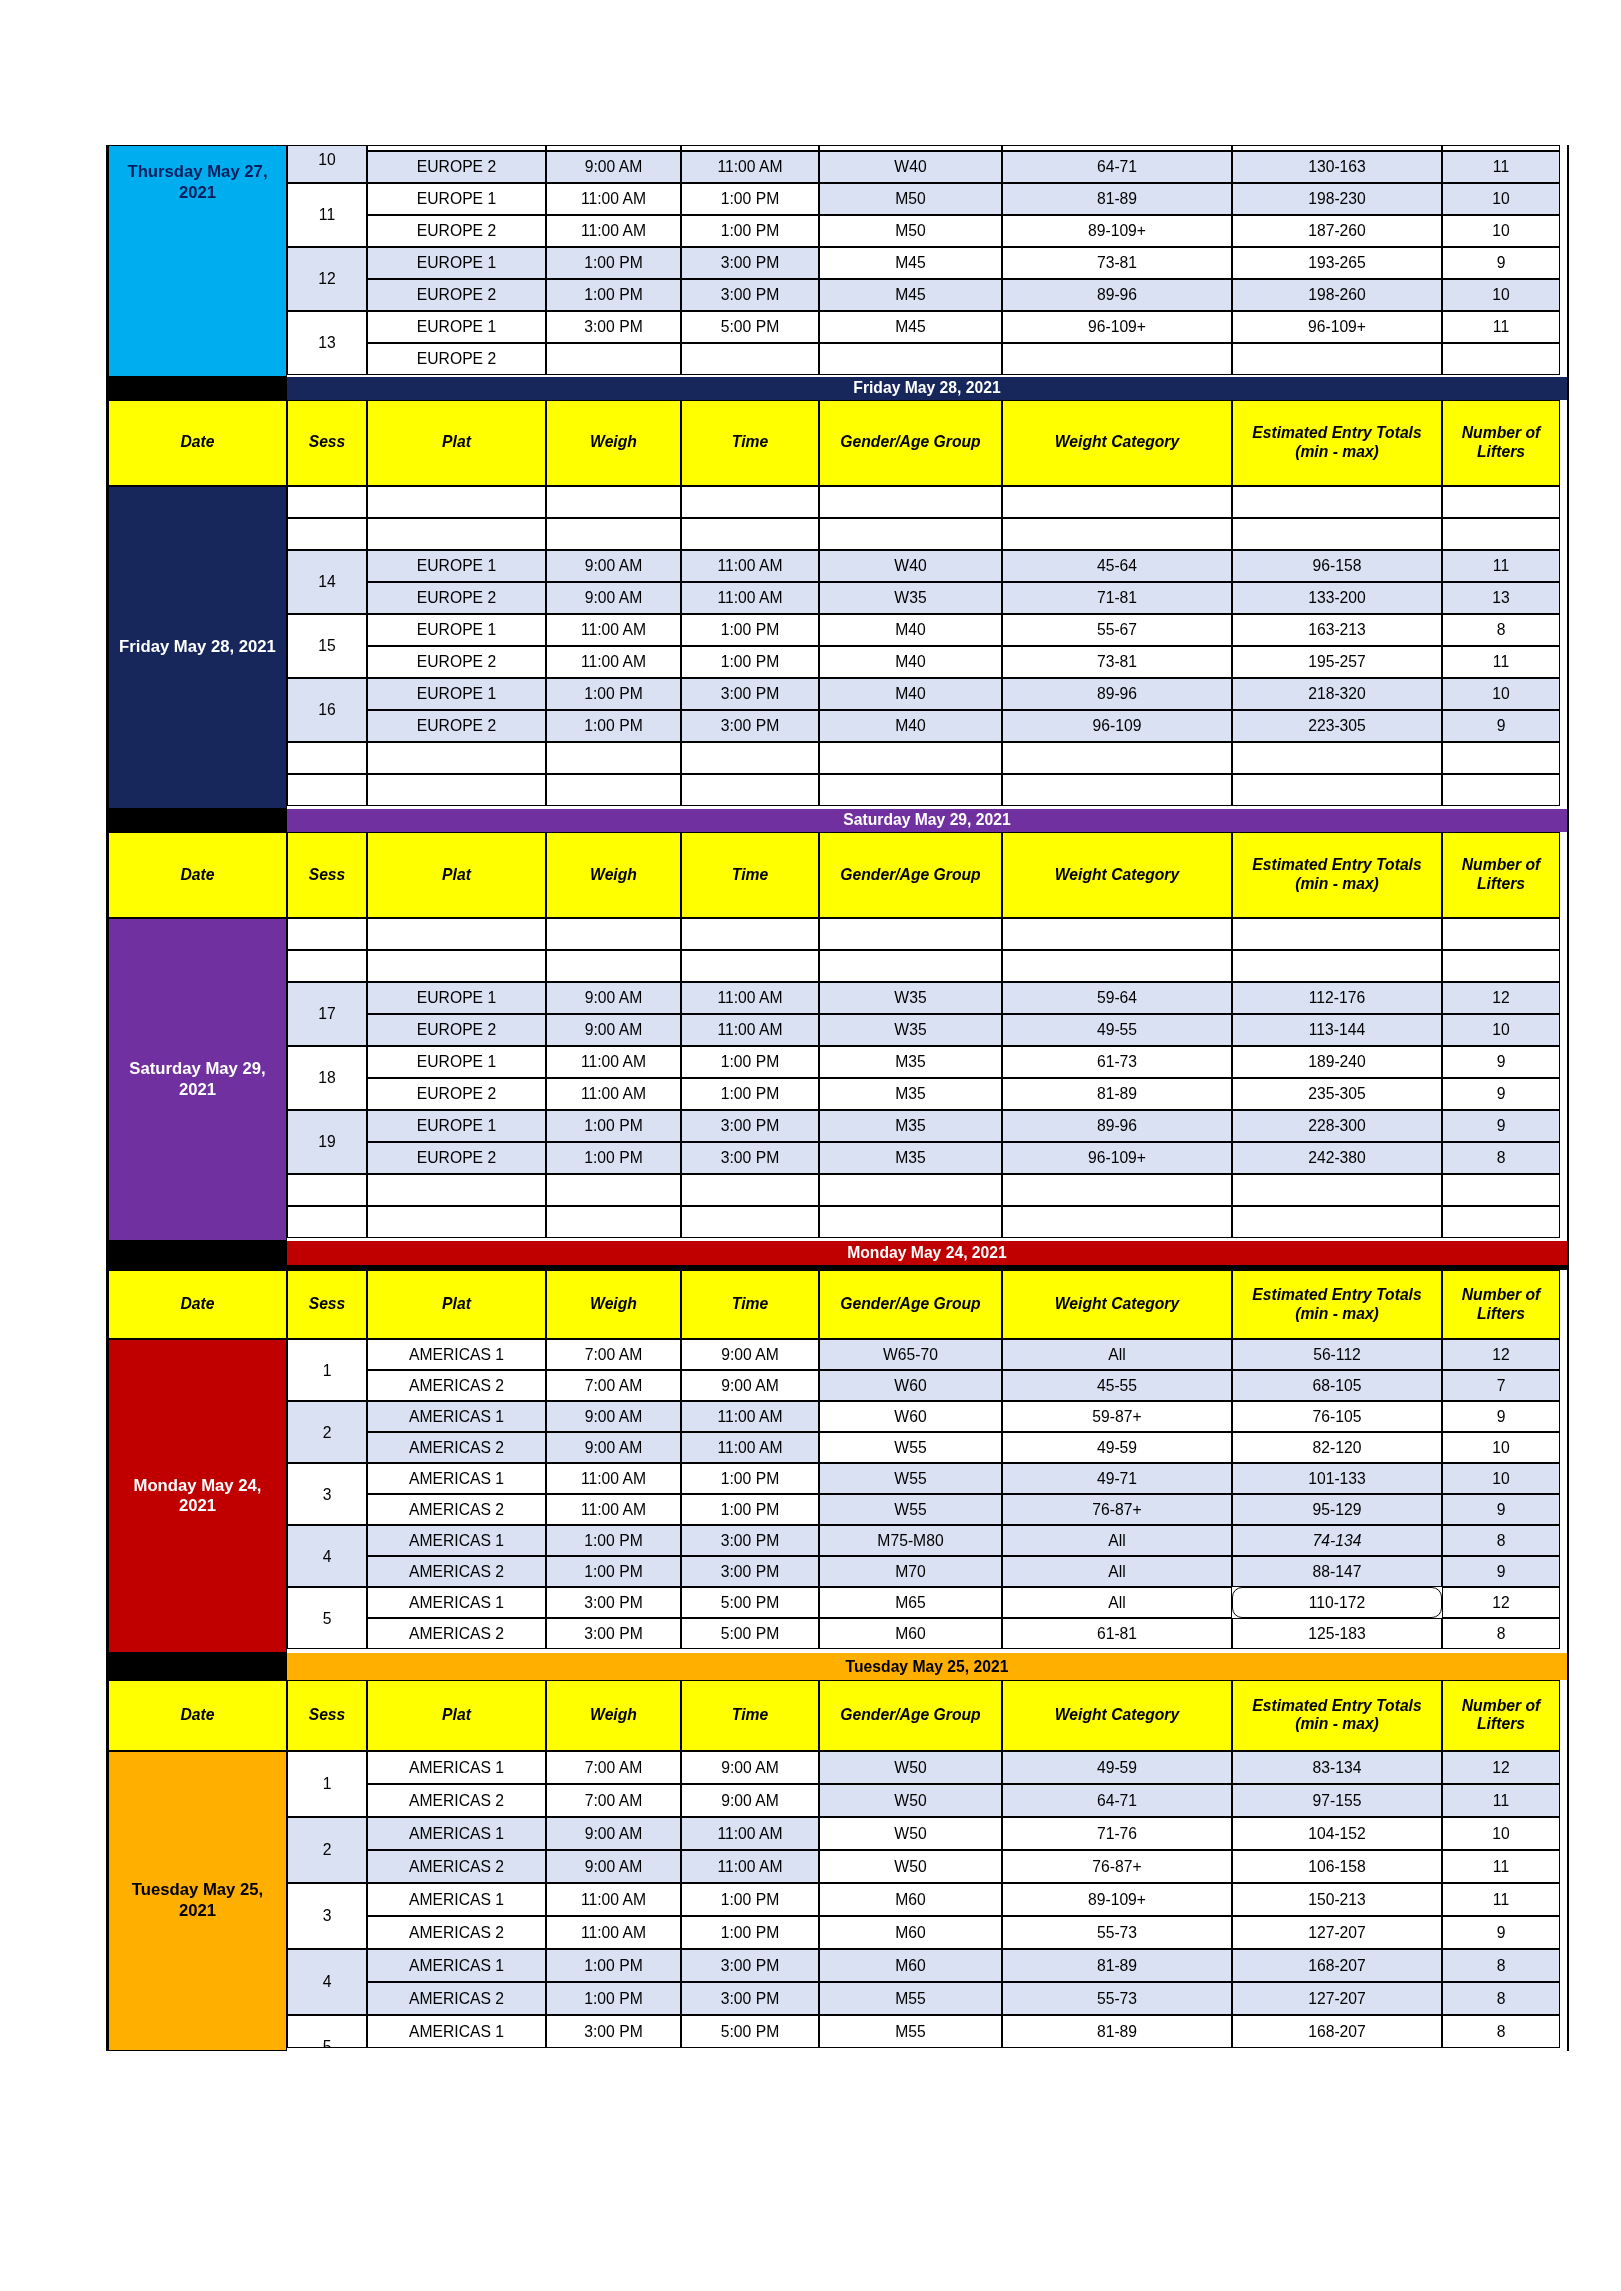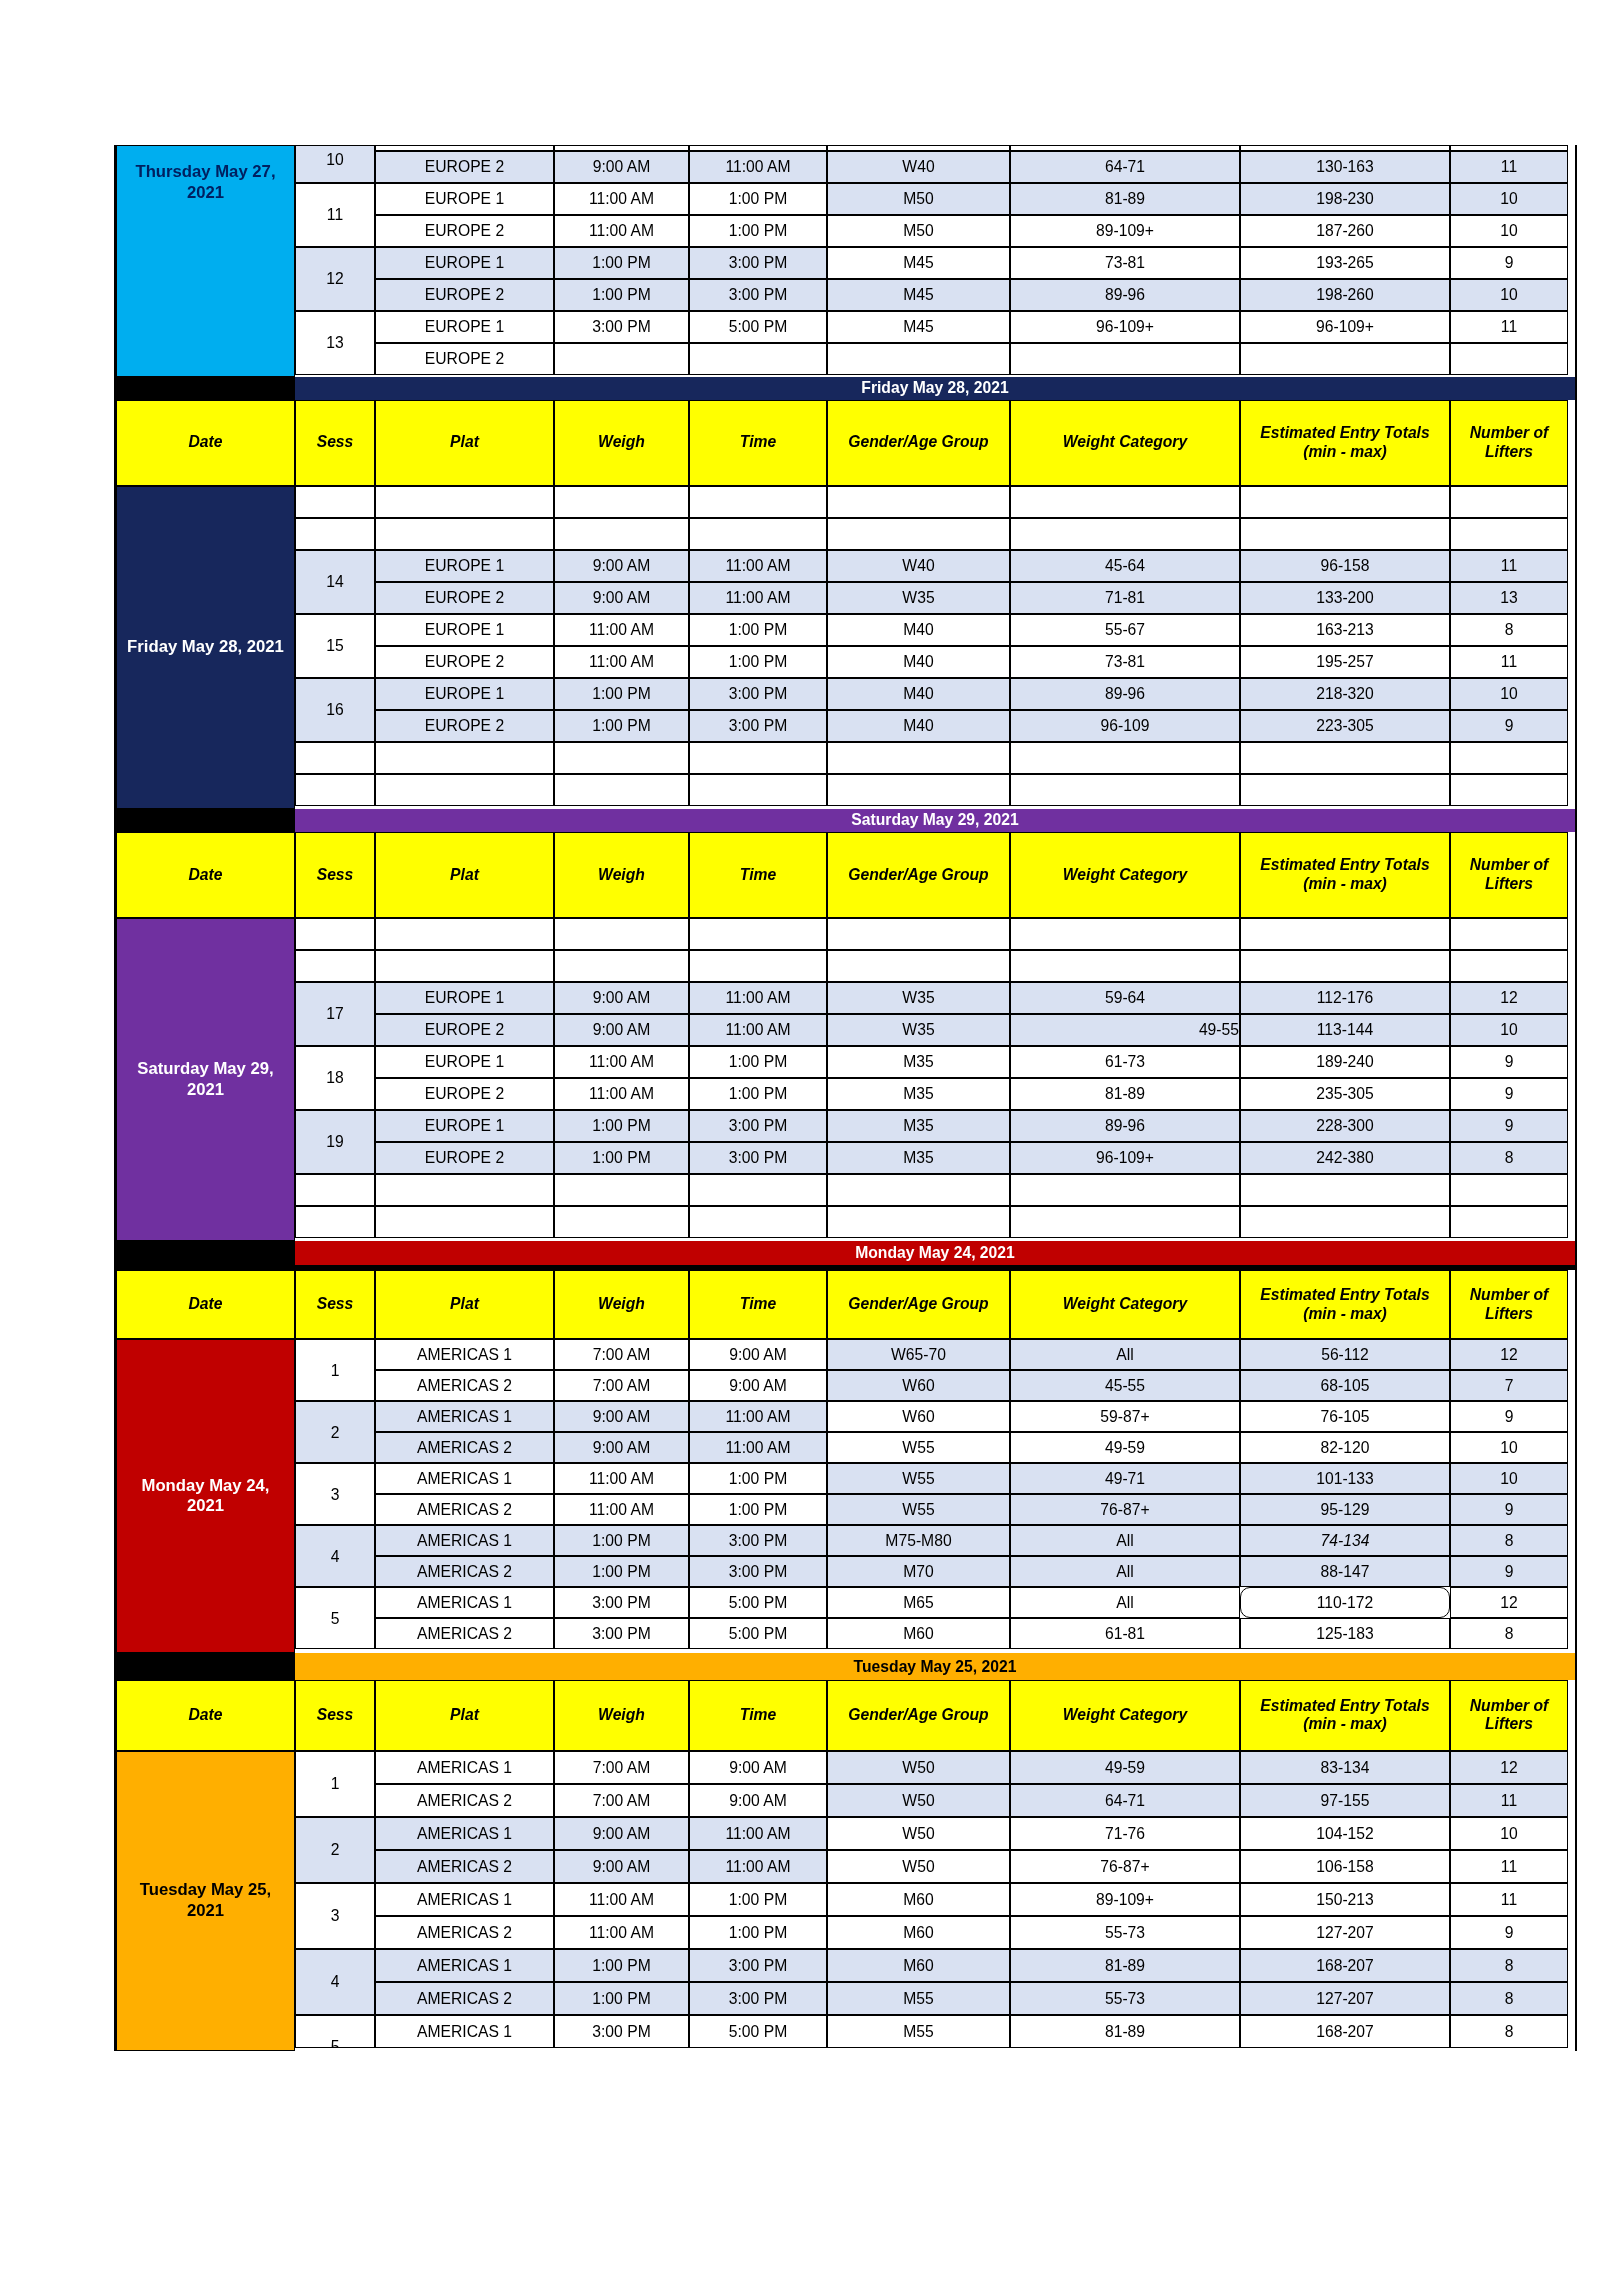--- a/index.html
+++ b/index.html
@@ -11,7 +11,6 @@
     position:absolute;left:106px;top:145px;width:1459px;
     border-left:2.9px solid #000;border-right:2.9px solid #000;
     background:#fff;
-    margin-left:8px;
   }
   .day-section{display:flex;}
   .date-col{

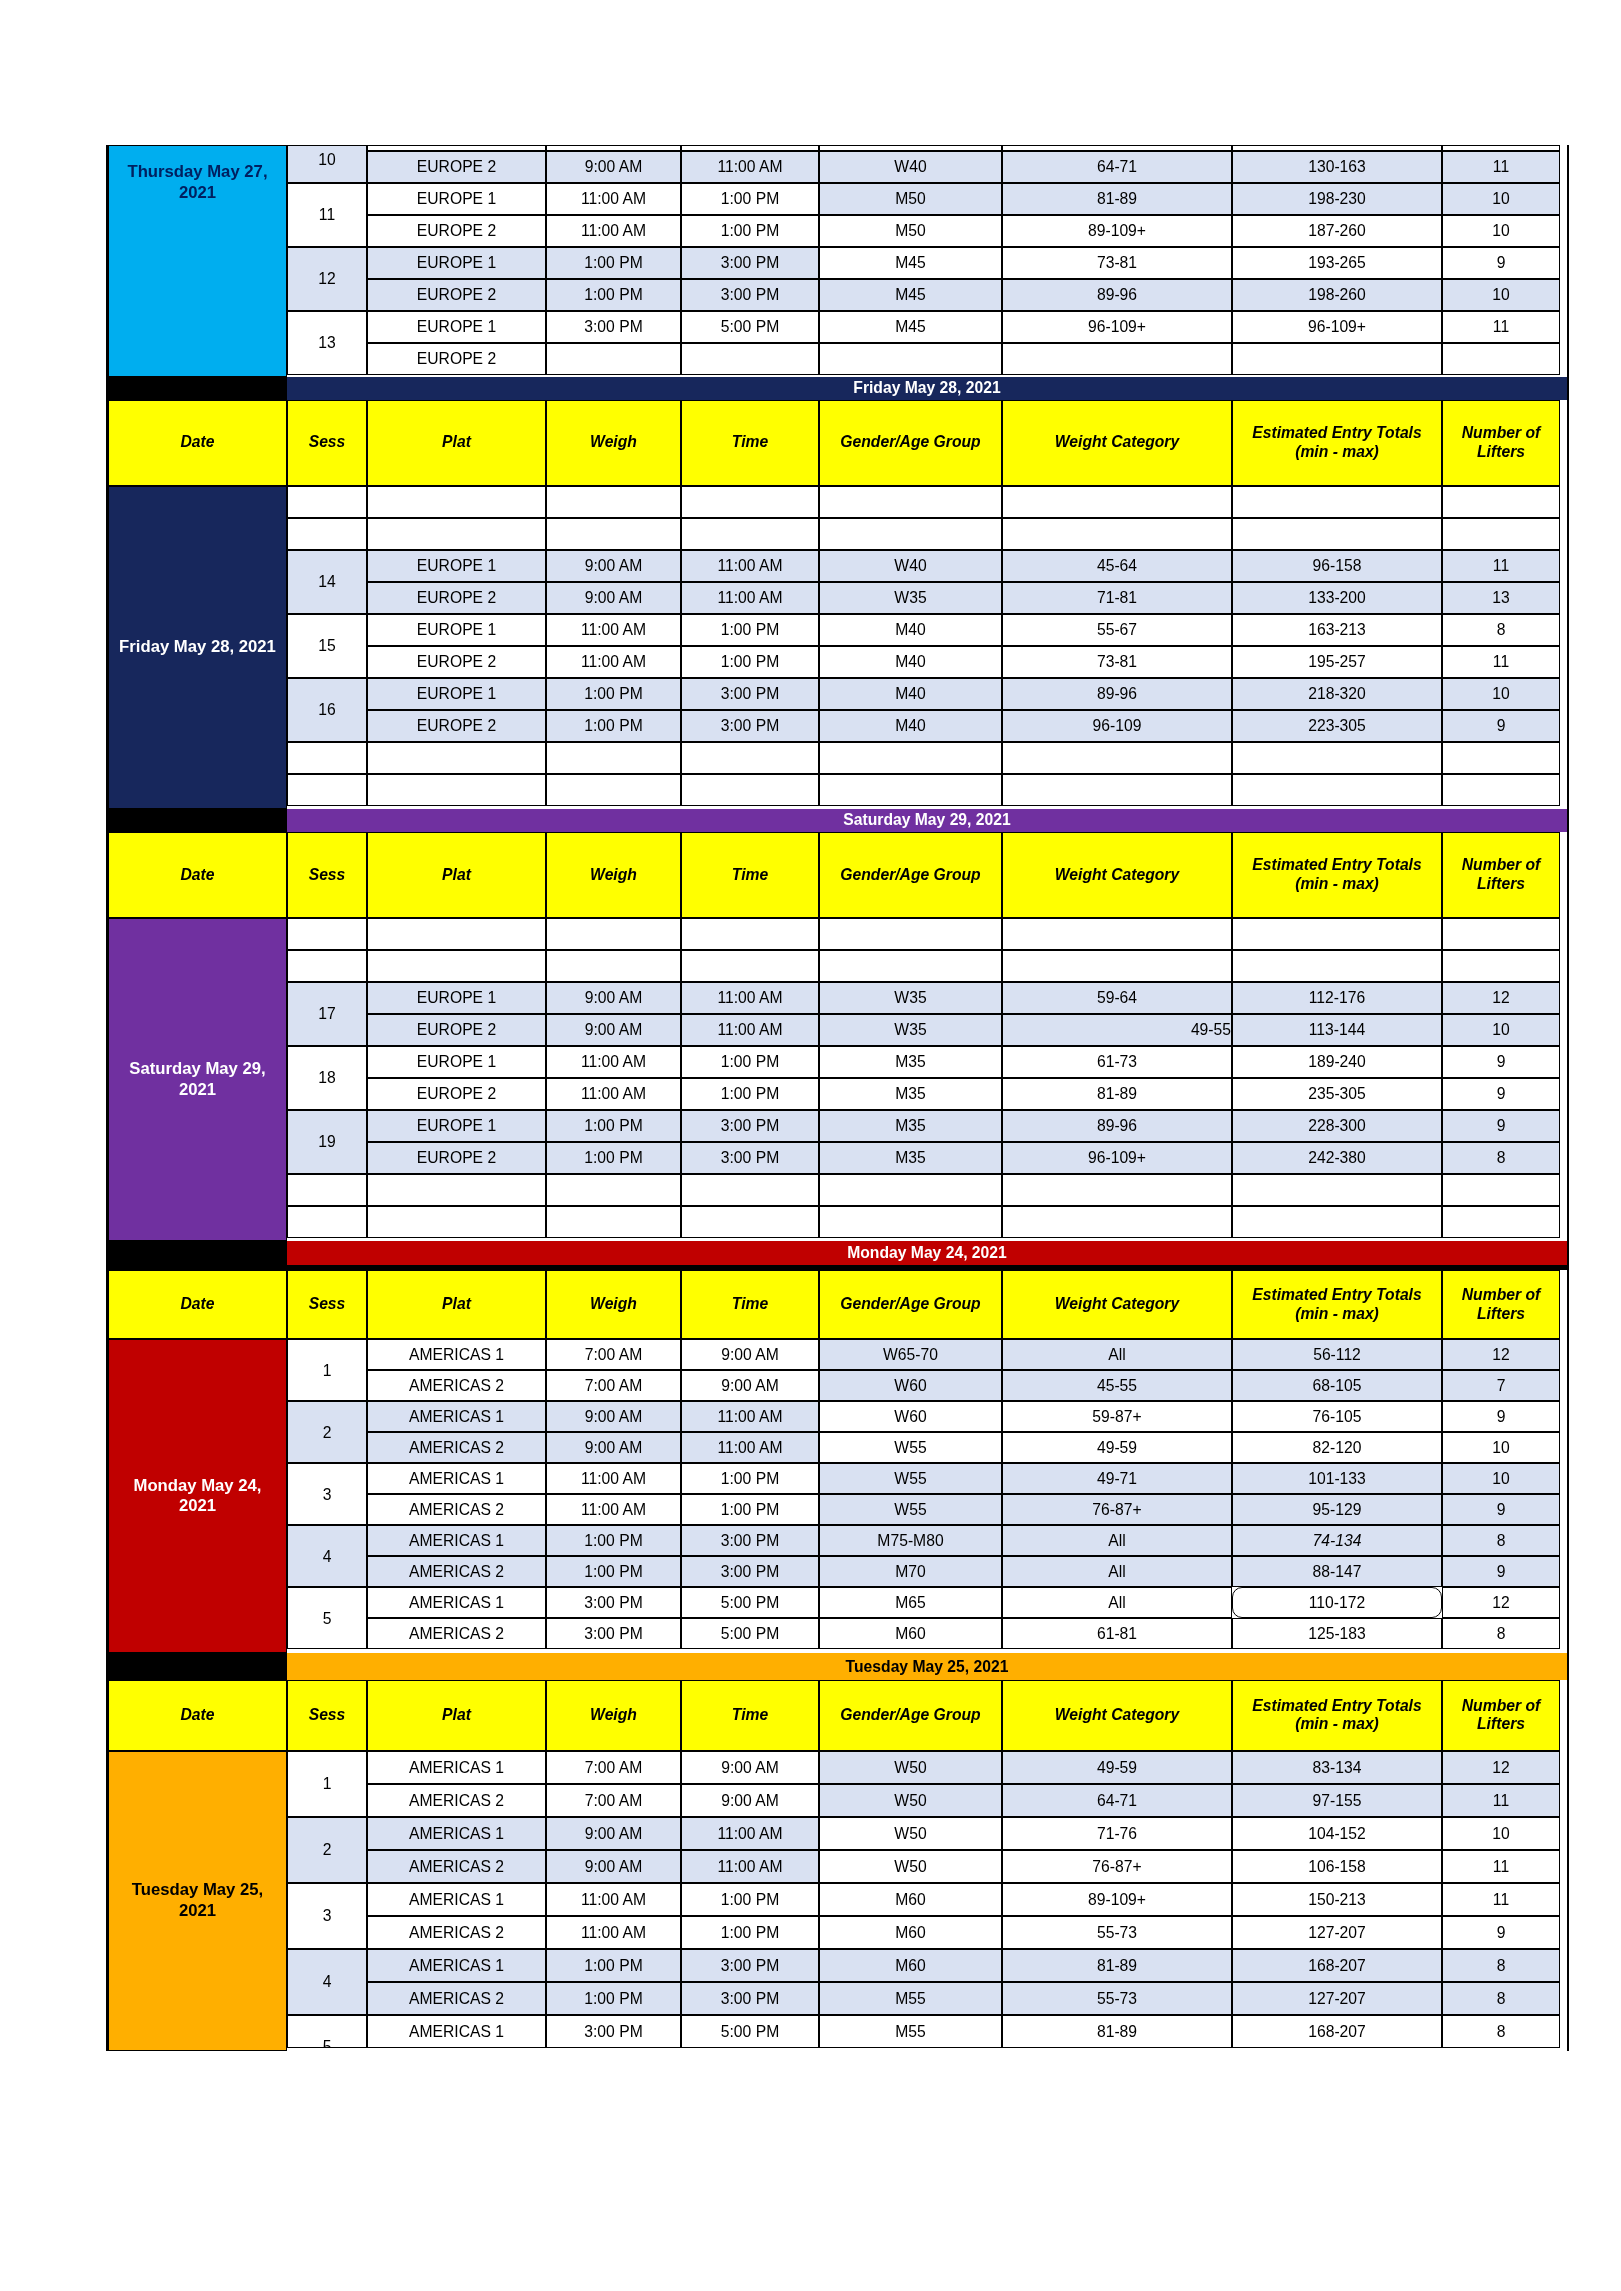--- a/index.html
+++ b/index.html
@@ -473,7 +473,7 @@
         <div class="cell shade" style="grid-area: 4 / 5;">
           <span>W35</span>
         </div>
-        <div class="cell shade" style="grid-area: 4 / 6; justify-content: flex-end;">
+        <div class="cell shade" style="grid-area: 4 / 6;">
           <span>49-55</span>
         </div>
         <div class="cell shade" style="grid-area: 4 / 7;">

